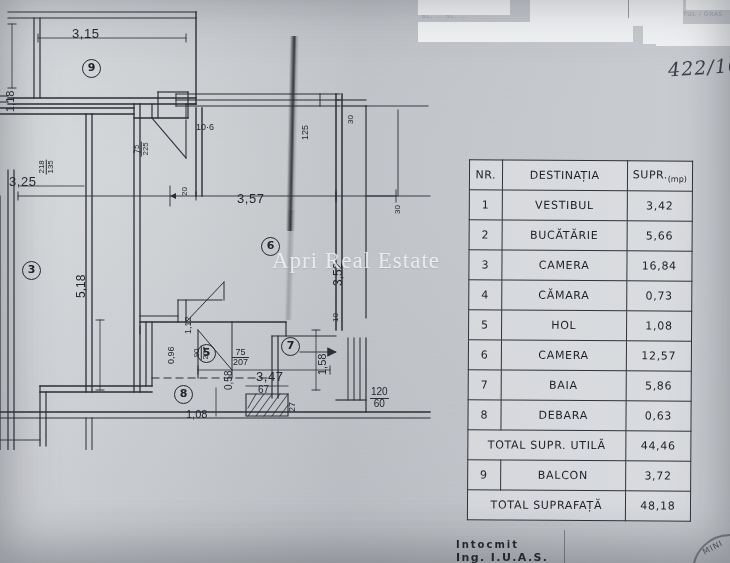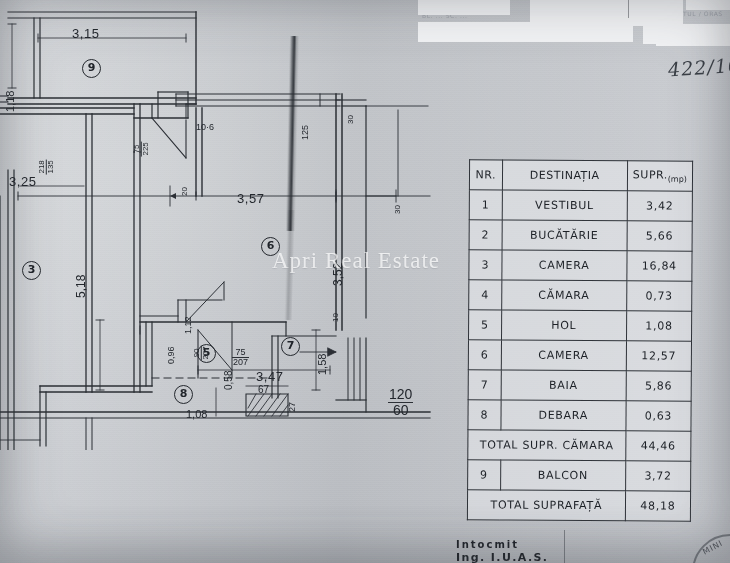--- a/index.html
+++ b/index.html
@@ -303,7 +303,7 @@
   <span class="bot">207</span>
 </div>
 <div class="dim rot" style="left:303px;top:110px;transform:rotate(-90deg) translate(-30px,-3px);font-size:9px;">125</div>
-<div class="frac" style="left:370px;top:387px;font-size:14px;margin-left:18px;">
+<div class="frac" style="left:370px;top:387px;font-size:10px;">
   <span class="top">120</span>
   <span class="bot">60</span>
 </div>

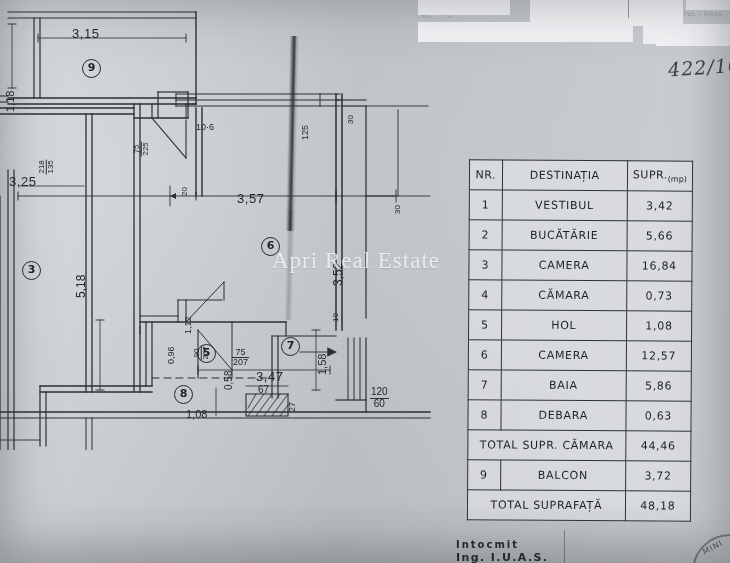--- a/index.html
+++ b/index.html
@@ -378,7 +378,7 @@
       <td class="c-supr">0,63</td>
     </tr>
     <tr>
-      <td class="c-dest total" colspan="2">TOTAL SUPR. CĂMARA</td>
+      <td class="c-dest total" colspan="2">TOTAL SUPR. UTILĂ</td>
       <td class="c-supr">44,46</td>
     </tr>
     <tr>

